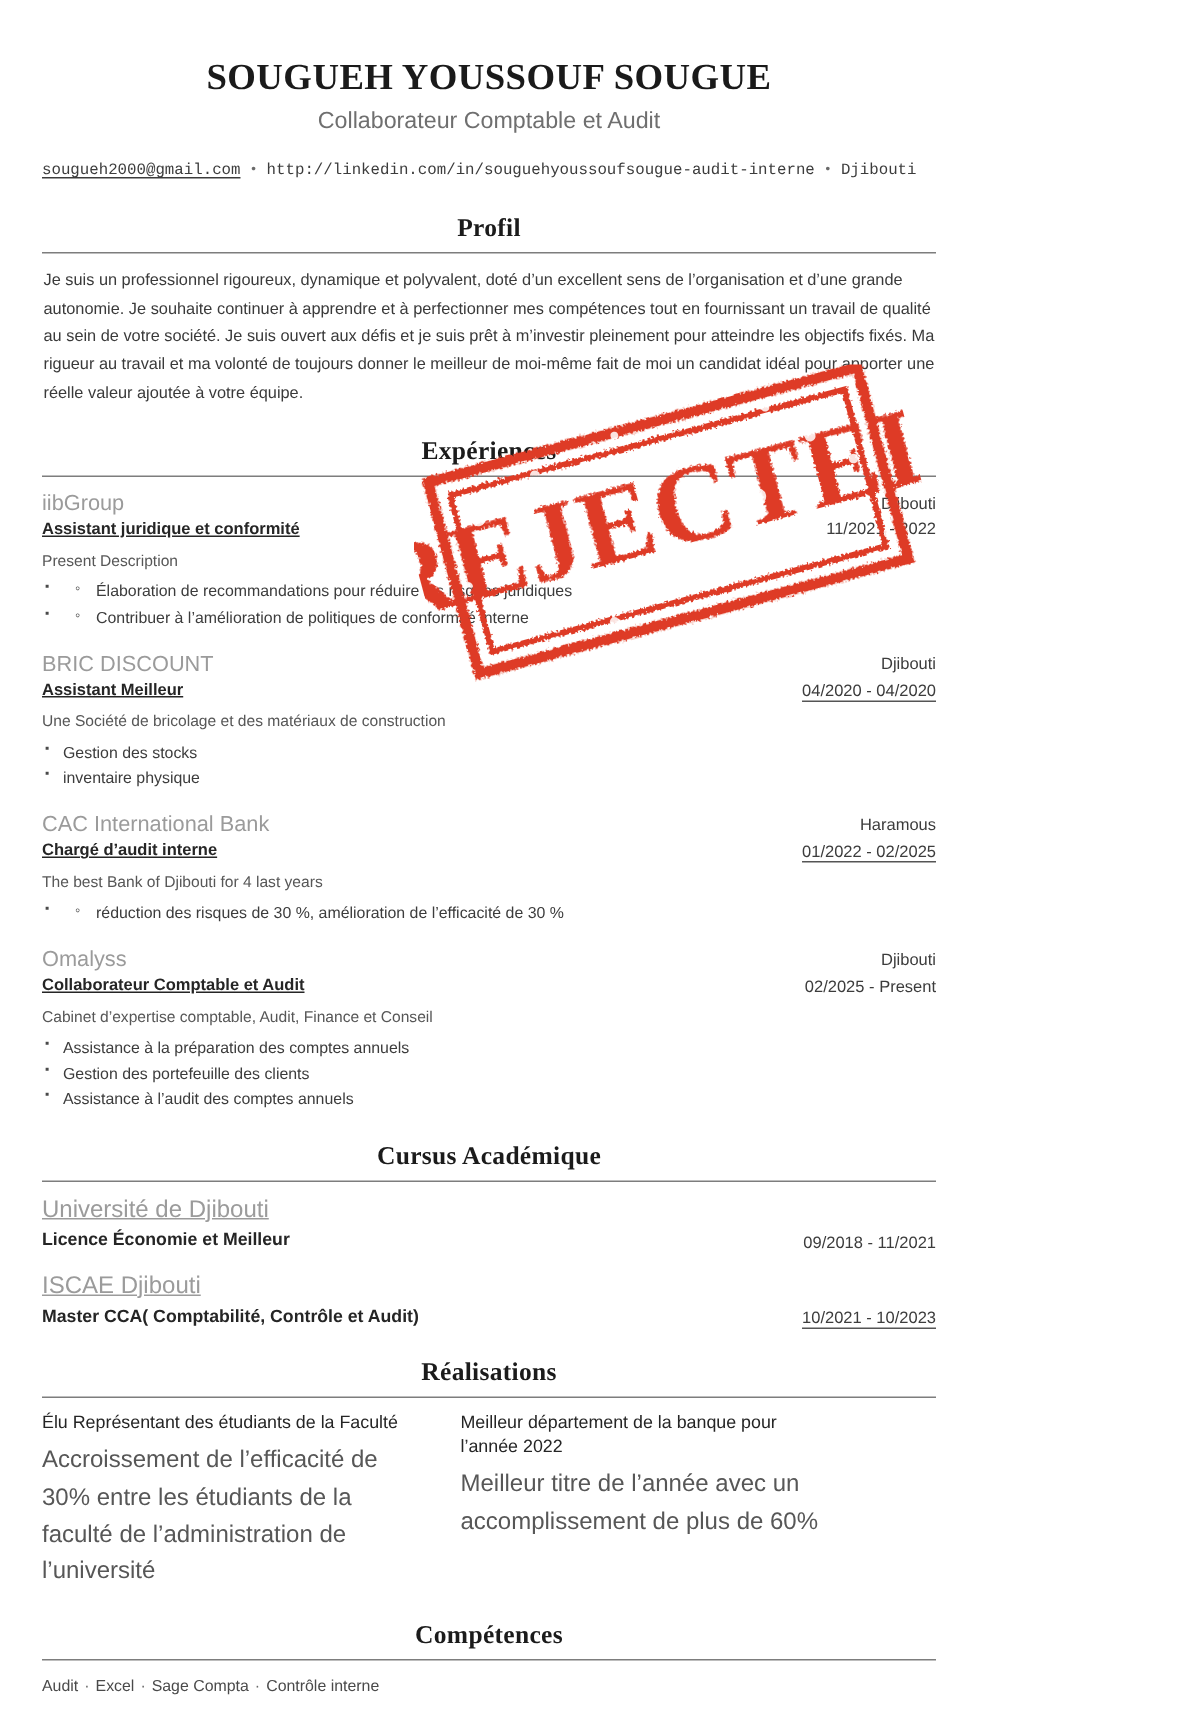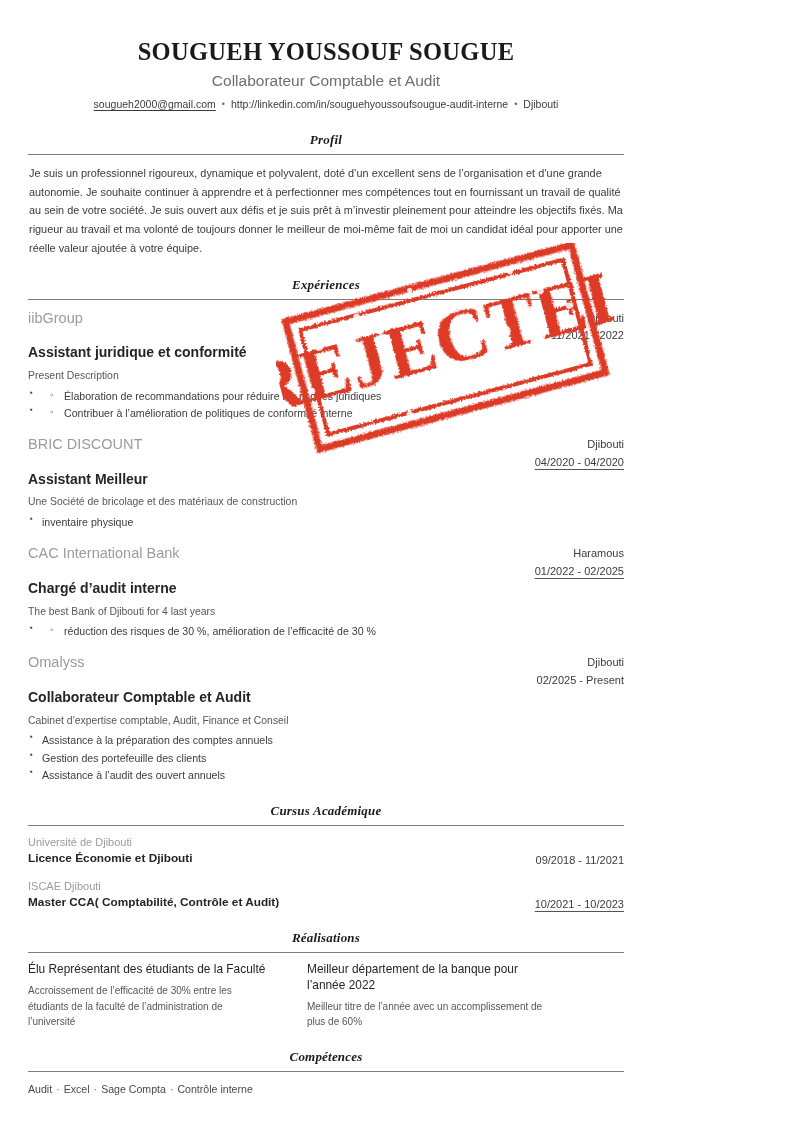--- a/index.html
+++ b/index.html
@@ -47,11 +47,12 @@
     font-weight: 400;
   }
   .cv-contact {
-    text-align: center;
+    text-align: left;
     font-size: 10.5px;
     color: #4a4a4a;
-    margin-top: 7px;
+    margin-top: 17px;
     line-height: 1.5;
+    font-family: Liberation Mono, monospace;
   }
   .cv-contact .sep {
     color: #6a6a6a;

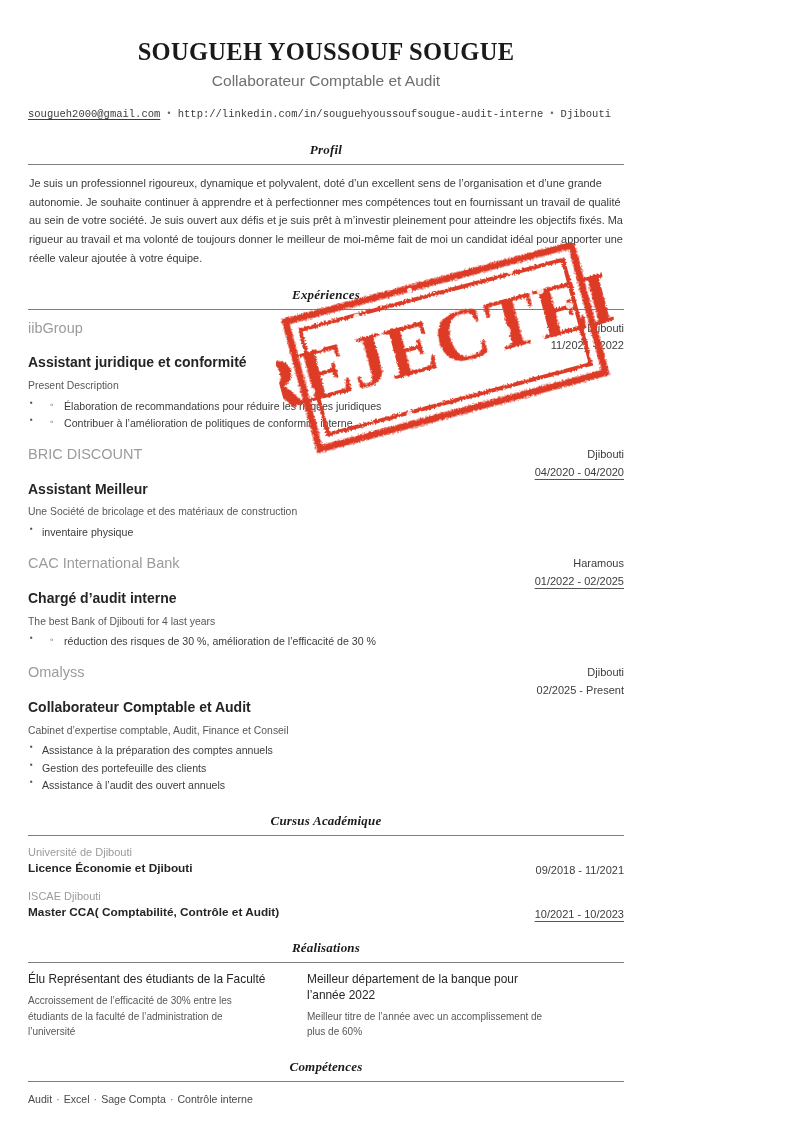--- a/index.html
+++ b/index.html
@@ -78,11 +78,10 @@
     text-align: center;
     font-family: "Liberation Serif", serif;
     font-weight: bold;
-    font-size: 13px;
+    font-size: 17px;
     color: #1b1b1b;
     letter-spacing: 0.2px;
     padding-bottom: 6px;
-    font-style: italic;
   }
   .section-rule {
     height: 0;

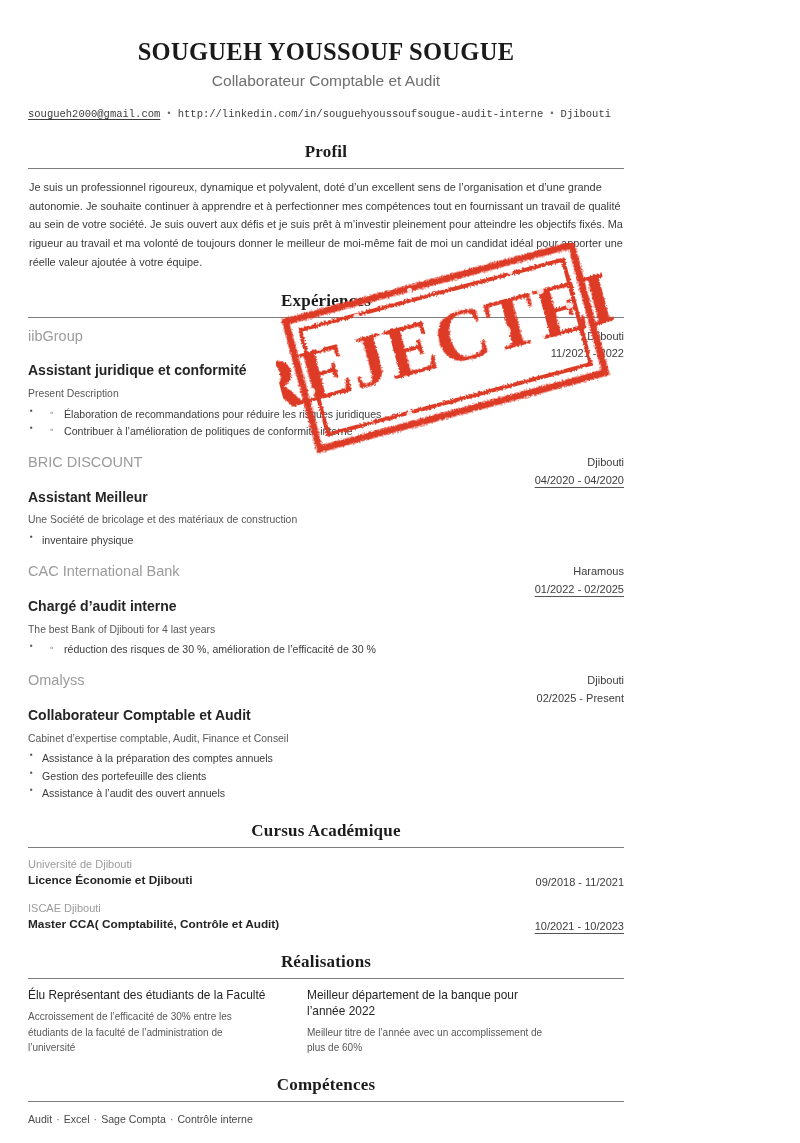--- a/index.html
+++ b/index.html
@@ -122,11 +122,12 @@
     font-weight: 400;
   }
   .jobtitle {
-    font-size: 14px;
+    font-size: 11px;
     font-weight: bold;
     color: #252525;
     line-height: 1.42;
-    margin-top: 16px;
+    margin-top: 1px;
+    text-decoration: underline;
   }
   .orgdesc {
     font-size: 10.4px;

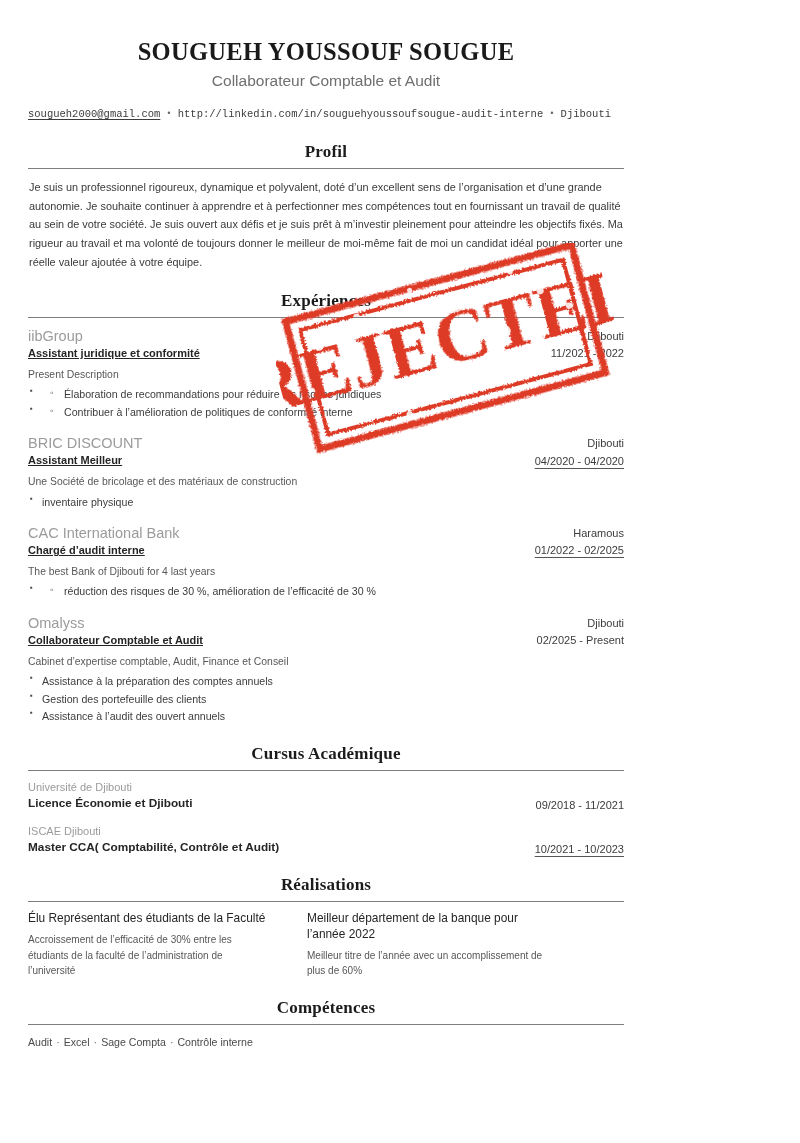--- a/index.html
+++ b/index.html
@@ -298,6 +298,7 @@
               <div class="jobtitle">Assistant Meilleur</div>
               <div class="orgdesc">Une Société de bricolage et des matériaux de construction</div>
               <ul class="blist">
+                <li>Gestion des stocks</li>
                 <li>inventaire physique</li>
               </ul>
             </div>

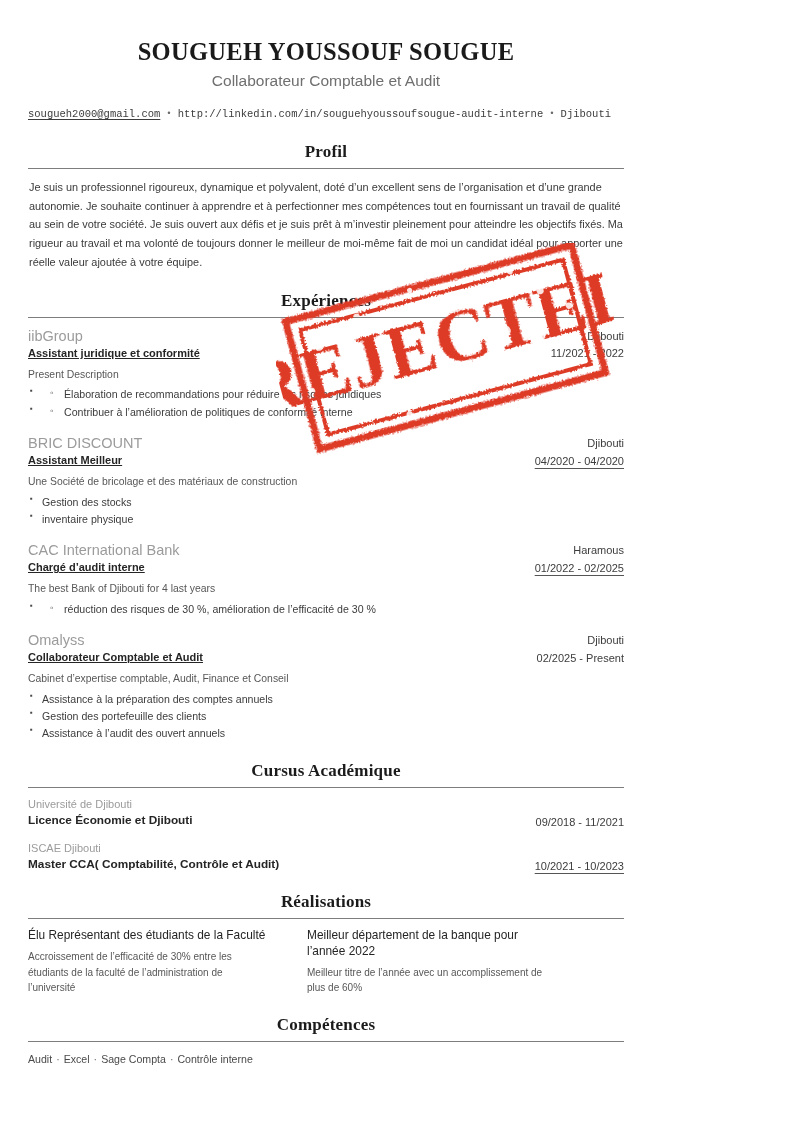--- a/index.html
+++ b/index.html
@@ -329,7 +329,7 @@
               <ul class="blist">
                 <li>Assistance à la préparation des comptes annuels</li>
                 <li>Gestion des portefeuille des clients</li>
-                <li>Assistance à l’audit des ouvert annuels</li>
+                <li>Assistance à l’audit des comptes annuels</li>
               </ul>
             </div>
             <div class="entry-right">

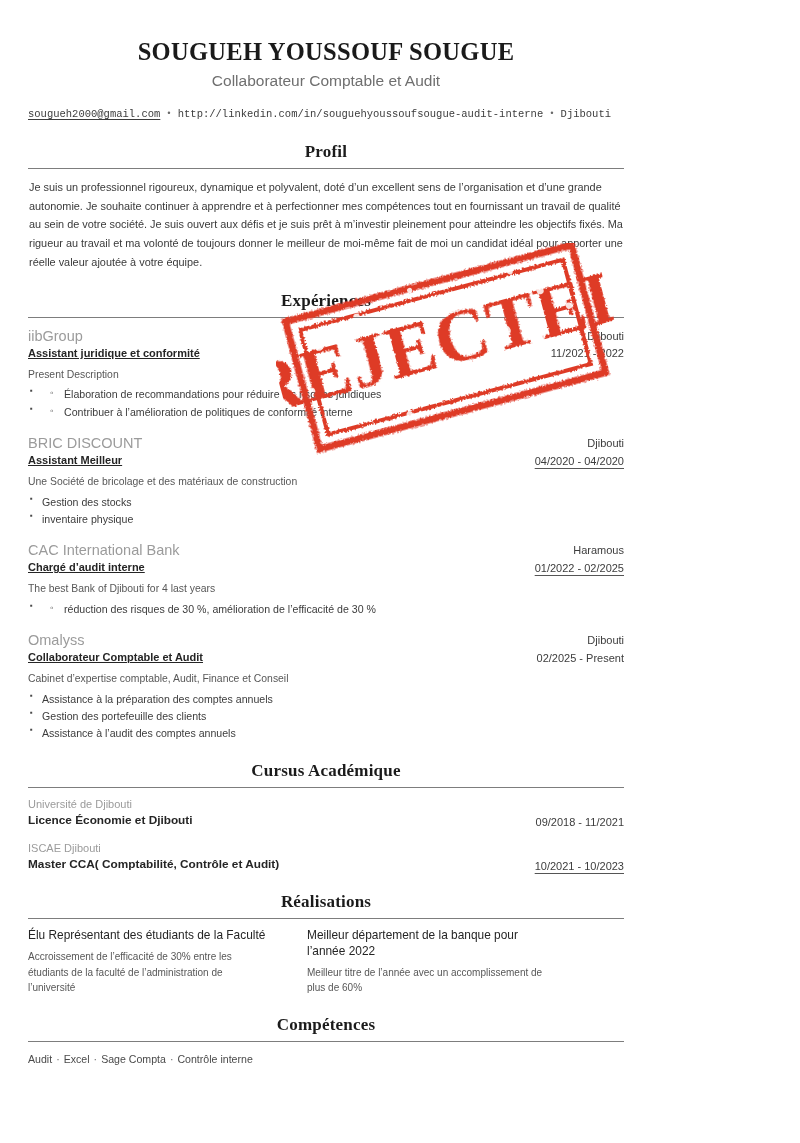--- a/index.html
+++ b/index.html
@@ -184,9 +184,10 @@
   }
   .edu-entry:last-child { margin-bottom: 2px; }
   .edu-school {
-    font-size: 11px;
+    font-size: 16px;
     color: #9b9b9b;
     line-height: 1.28;
+    text-decoration: underline;
   }
   .edu-degree {
     font-size: 11.8px;

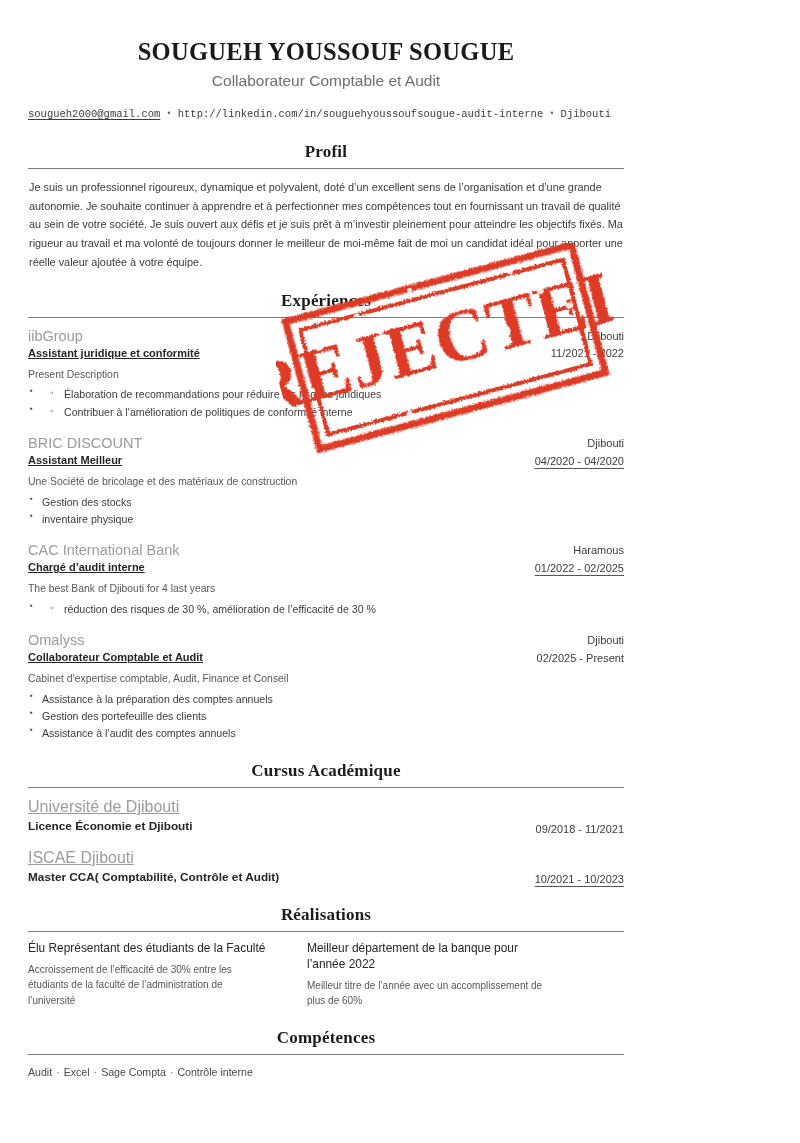--- a/index.html
+++ b/index.html
@@ -348,7 +348,7 @@
           <div class="edu-entry">
             <div>
               <div class="edu-school">Université de Djibouti</div>
-              <div class="edu-degree">Licence Économie et Djibouti</div>
+              <div class="edu-degree">Licence Économie et Meilleur</div>
             </div>
             <div class="edu-dates">09/2018 - 11/2021</div>
           </div>

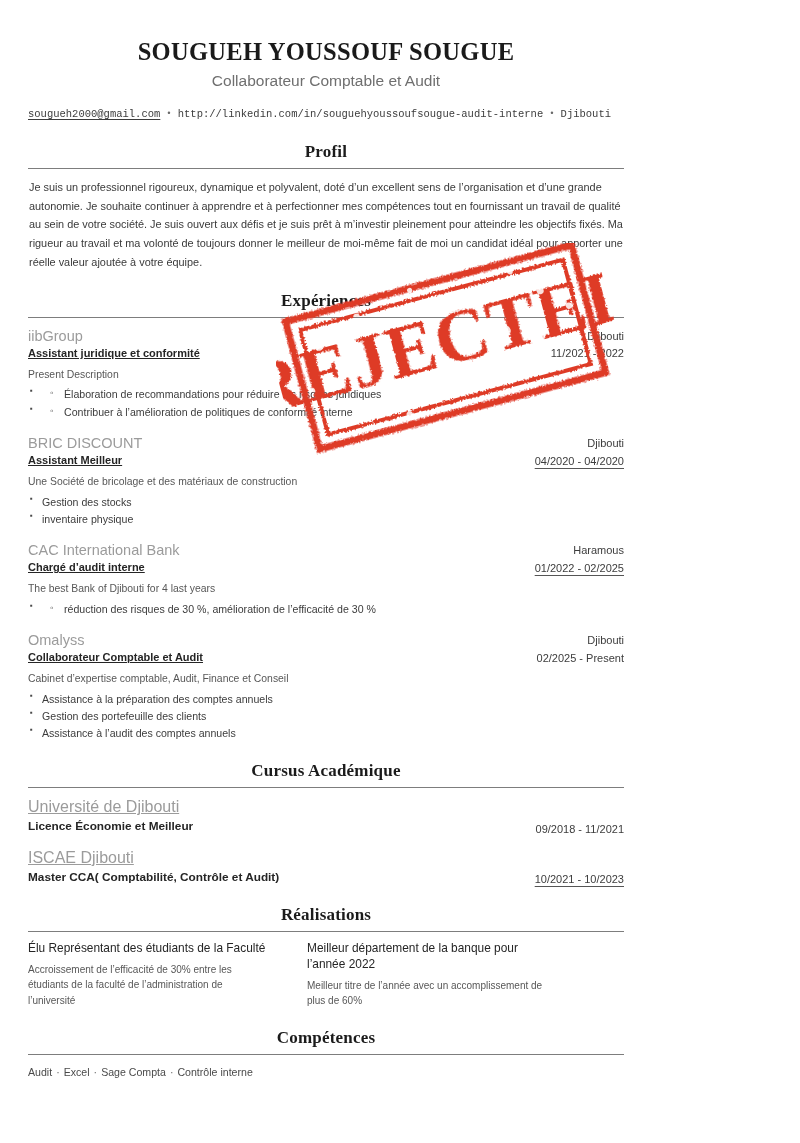--- a/index.html
+++ b/index.html
@@ -224,7 +224,7 @@
     font-weight: 400;
   }
   .ach-desc {
-    font-size: 10px;
+    font-size: 16px;
     color: #575757;
     line-height: 1.55;
     margin-top: 5px;

